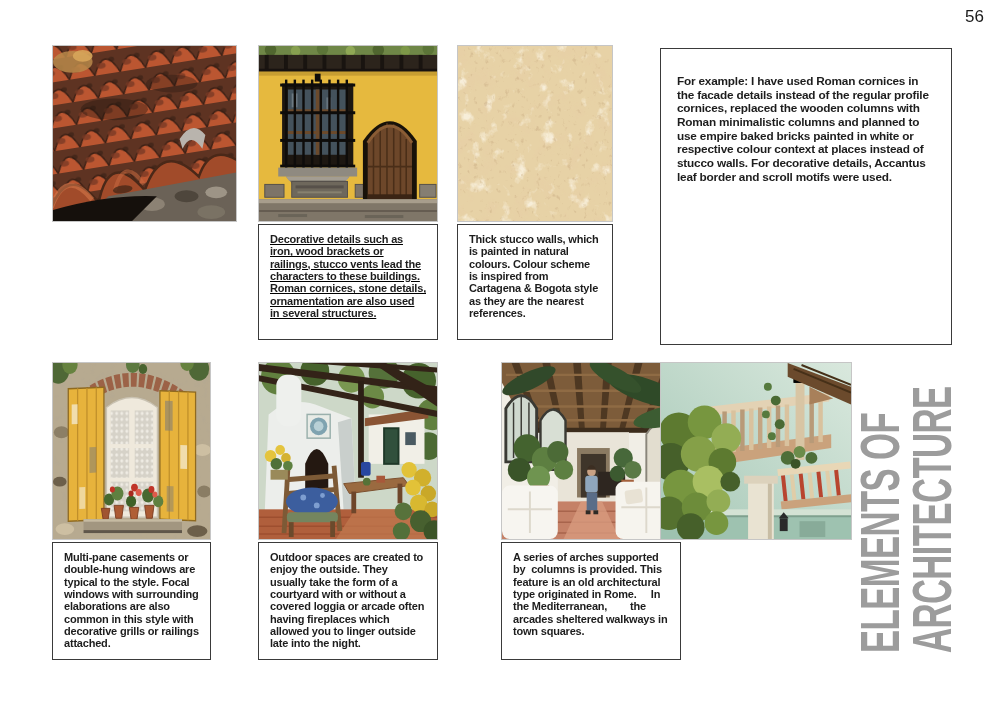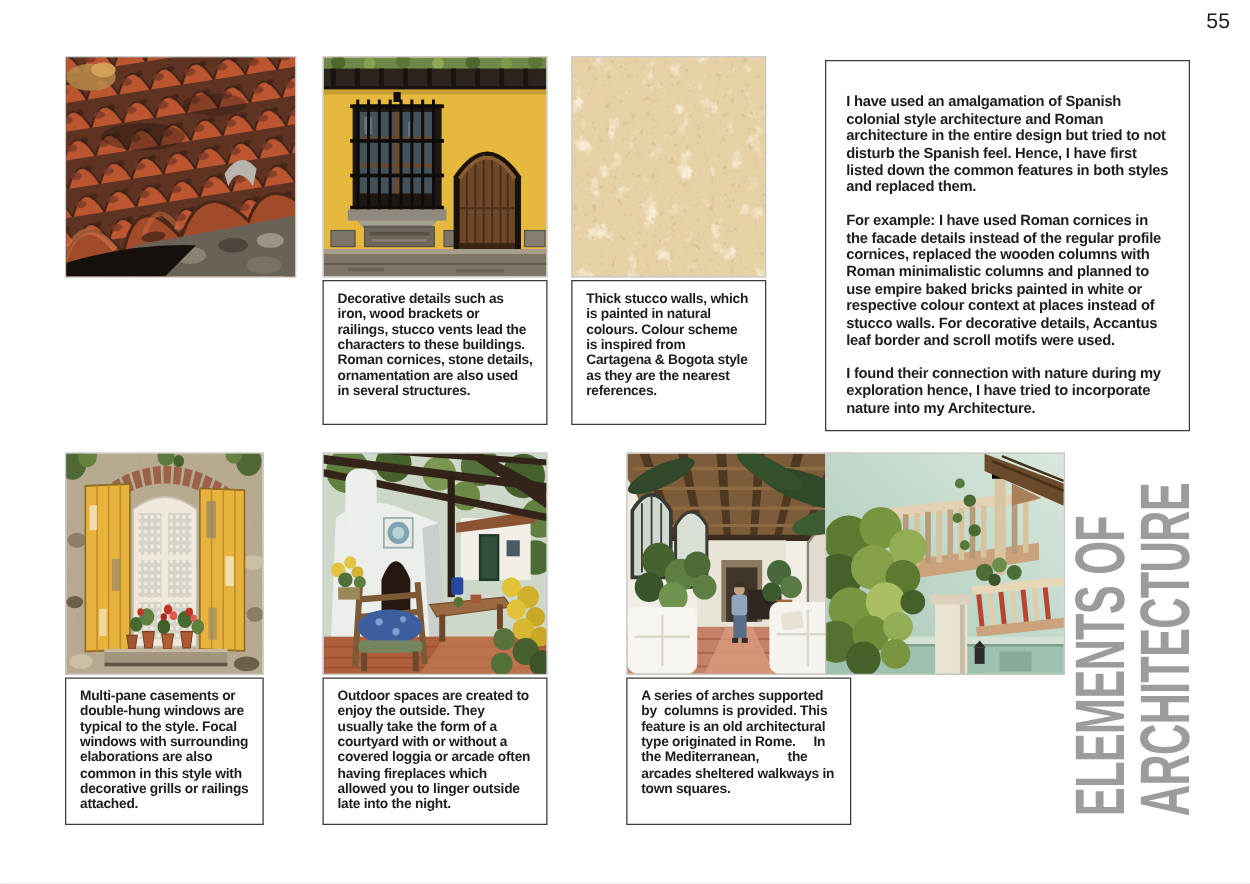--- a/index.html
+++ b/index.html
@@ -49,7 +49,7 @@
 
 <div class="page">
 
-  <div class="page-number">55</div>
+  <div class="page-number">56</div>
 
   <figure class="card r1" style="left:52px;top:45px;width:185px;">
     <div class="photo">

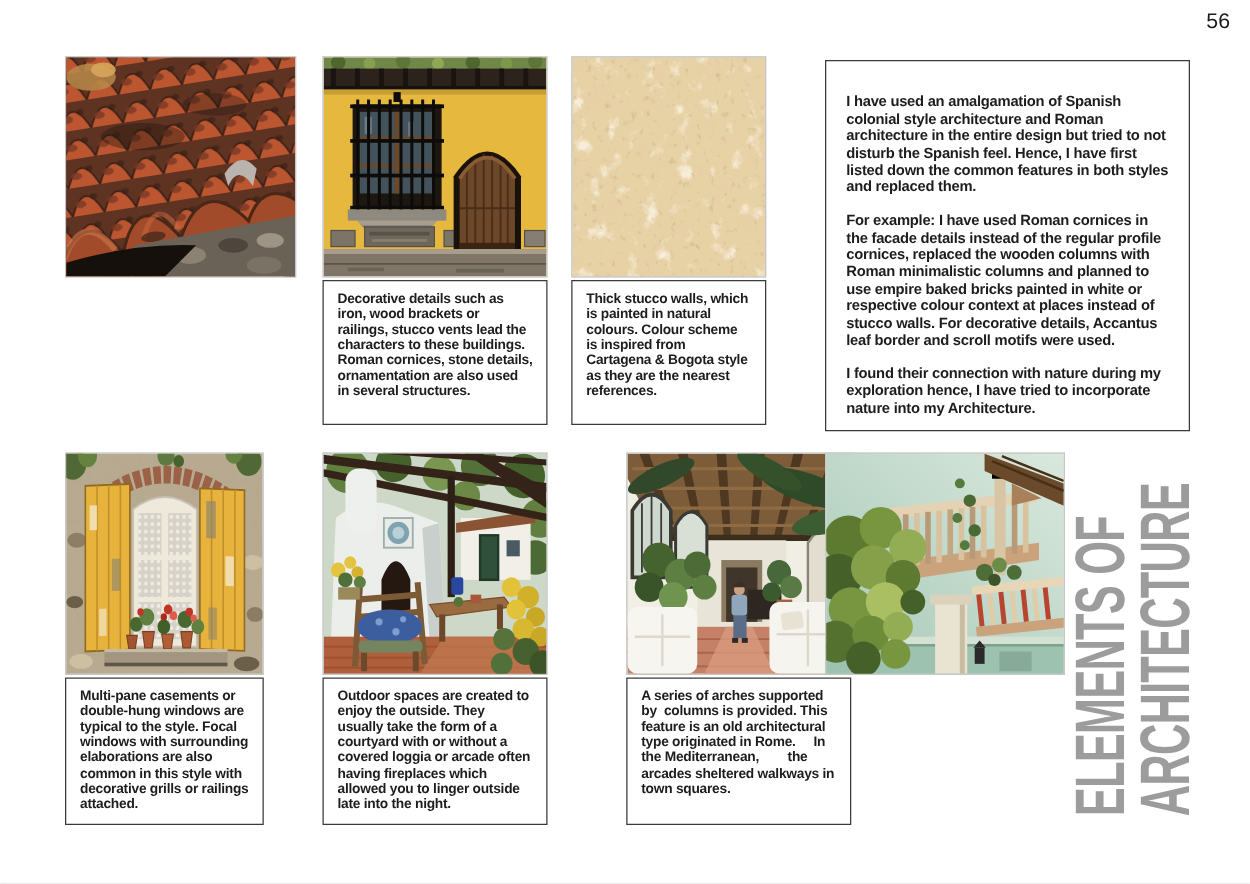--- a/index.html
+++ b/index.html
@@ -197,7 +197,6 @@
   </figure>
 
   <div class="intro-box">
-    <p>I have used an amalgamation of Spanish colonial style architecture and Roman architecture in the entire design but tried to not disturb the Spanish feel. Hence, I have first listed down the common features in both styles and replaced them.</p>
     <p>For example: I have used Roman cornices in the facade details instead of the regular profile cornices, replaced the wooden columns with Roman minimalistic columns and planned to use empire baked bricks painted in white or respective colour context at places instead of stucco walls. For decorative details, Accantus leaf border and scroll motifs were used.</p>
     <p>I found their connection with nature during my exploration hence, I have tried to incorporate nature into my Architecture.</p>
   </div>

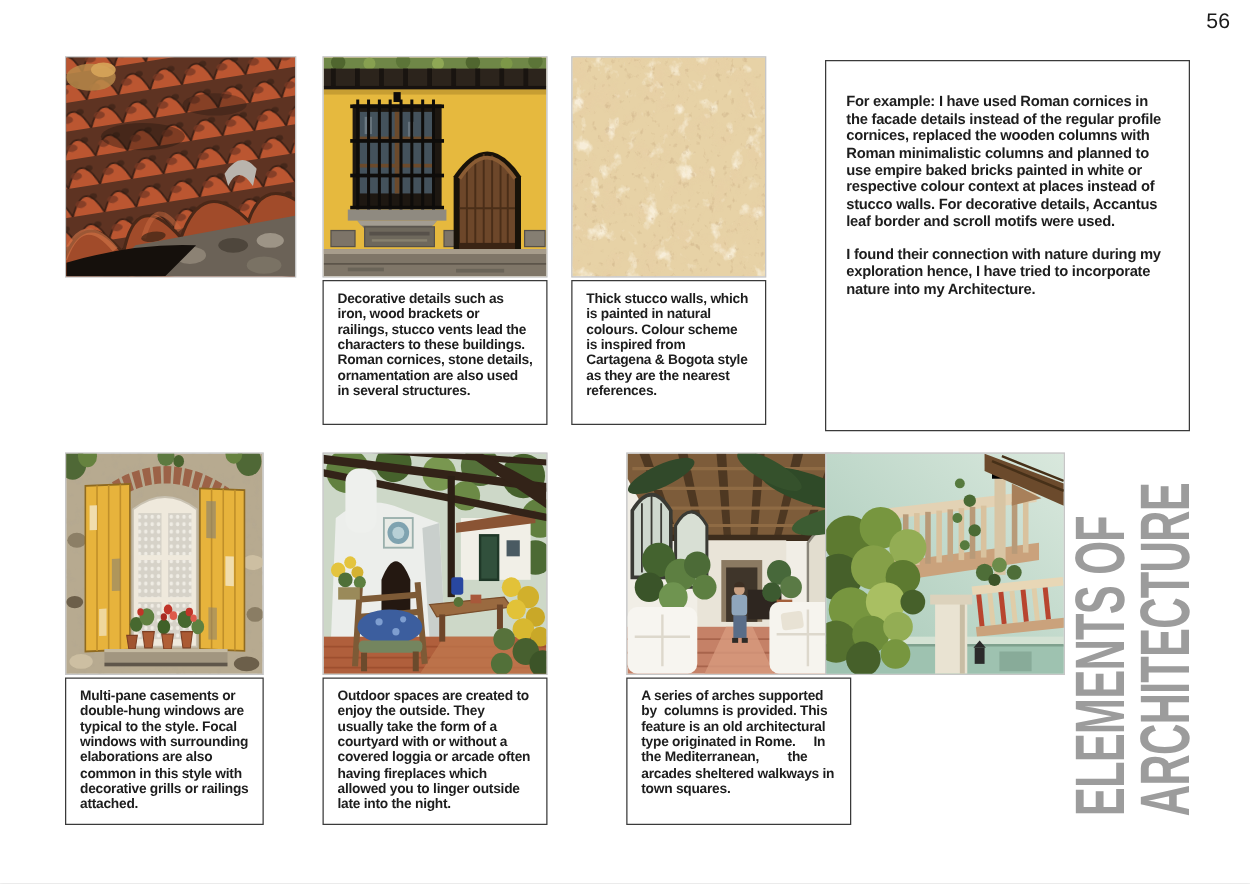--- a/index.html
+++ b/index.html
@@ -198,7 +198,6 @@
 
   <div class="intro-box">
     <p>For example: I have used Roman cornices in the facade details instead of the regular profile cornices, replaced the wooden columns with Roman minimalistic columns and planned to use empire baked bricks painted in white or respective colour context at places instead of stucco walls. For decorative details, Accantus leaf border and scroll motifs were used.</p>
-    <p>I found their connection with nature during my exploration hence, I have tried to incorporate nature into my Architecture.</p>
   </div>
 
   <figure class="card r2" style="left:52px;top:362px;width:159px;">

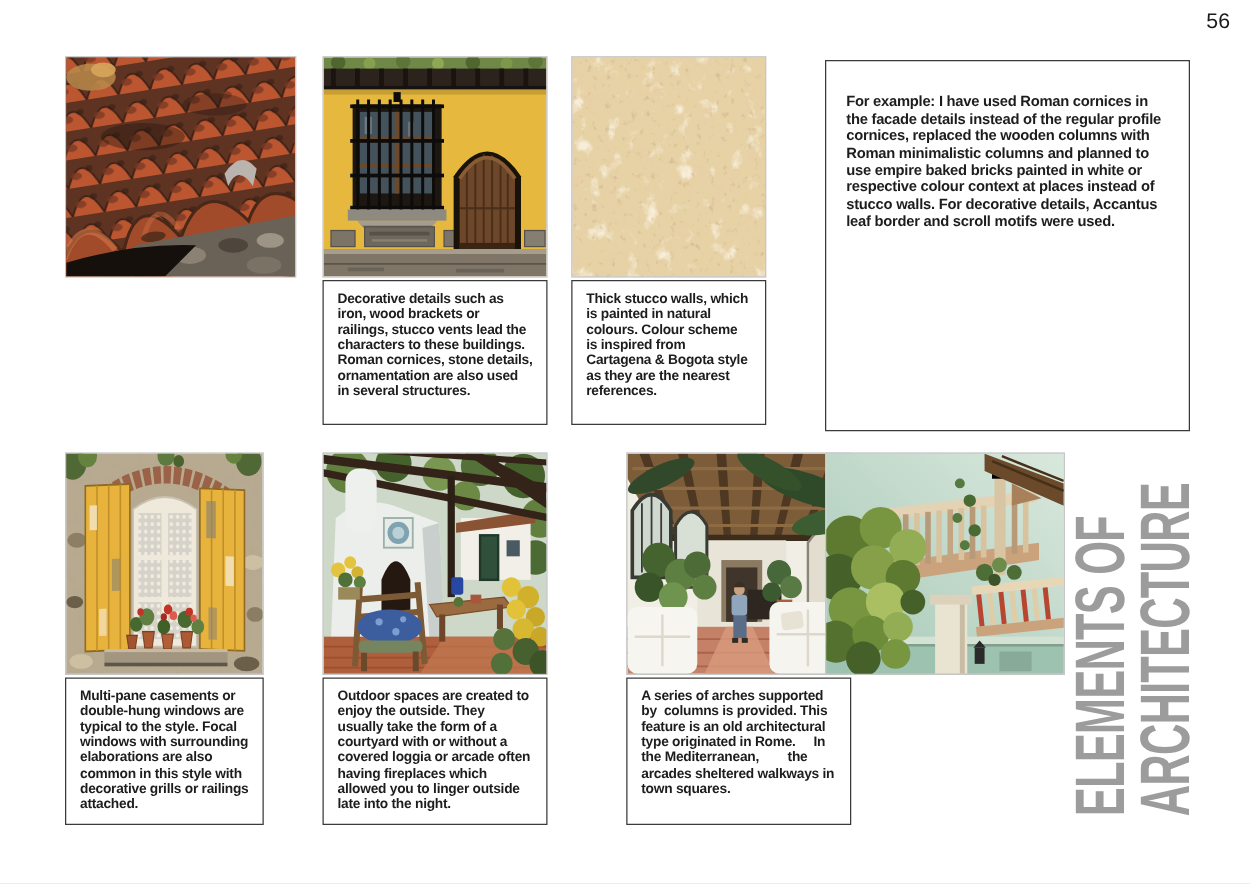--- a/index.html
+++ b/index.html
@@ -88,7 +88,7 @@
     </div>
   </figure>
 
-  <figure class="card r1" style="left:258px;top:45px;width:180px;">
+  <figure class="card r1" style="left:258px;top:45px;width:180px;text-decoration:underline;">
     <div class="photo">
       <svg viewBox="0 0 185 177" preserveAspectRatio="none">
         <rect width="185" height="177" fill="#e6b93e"></rect>

